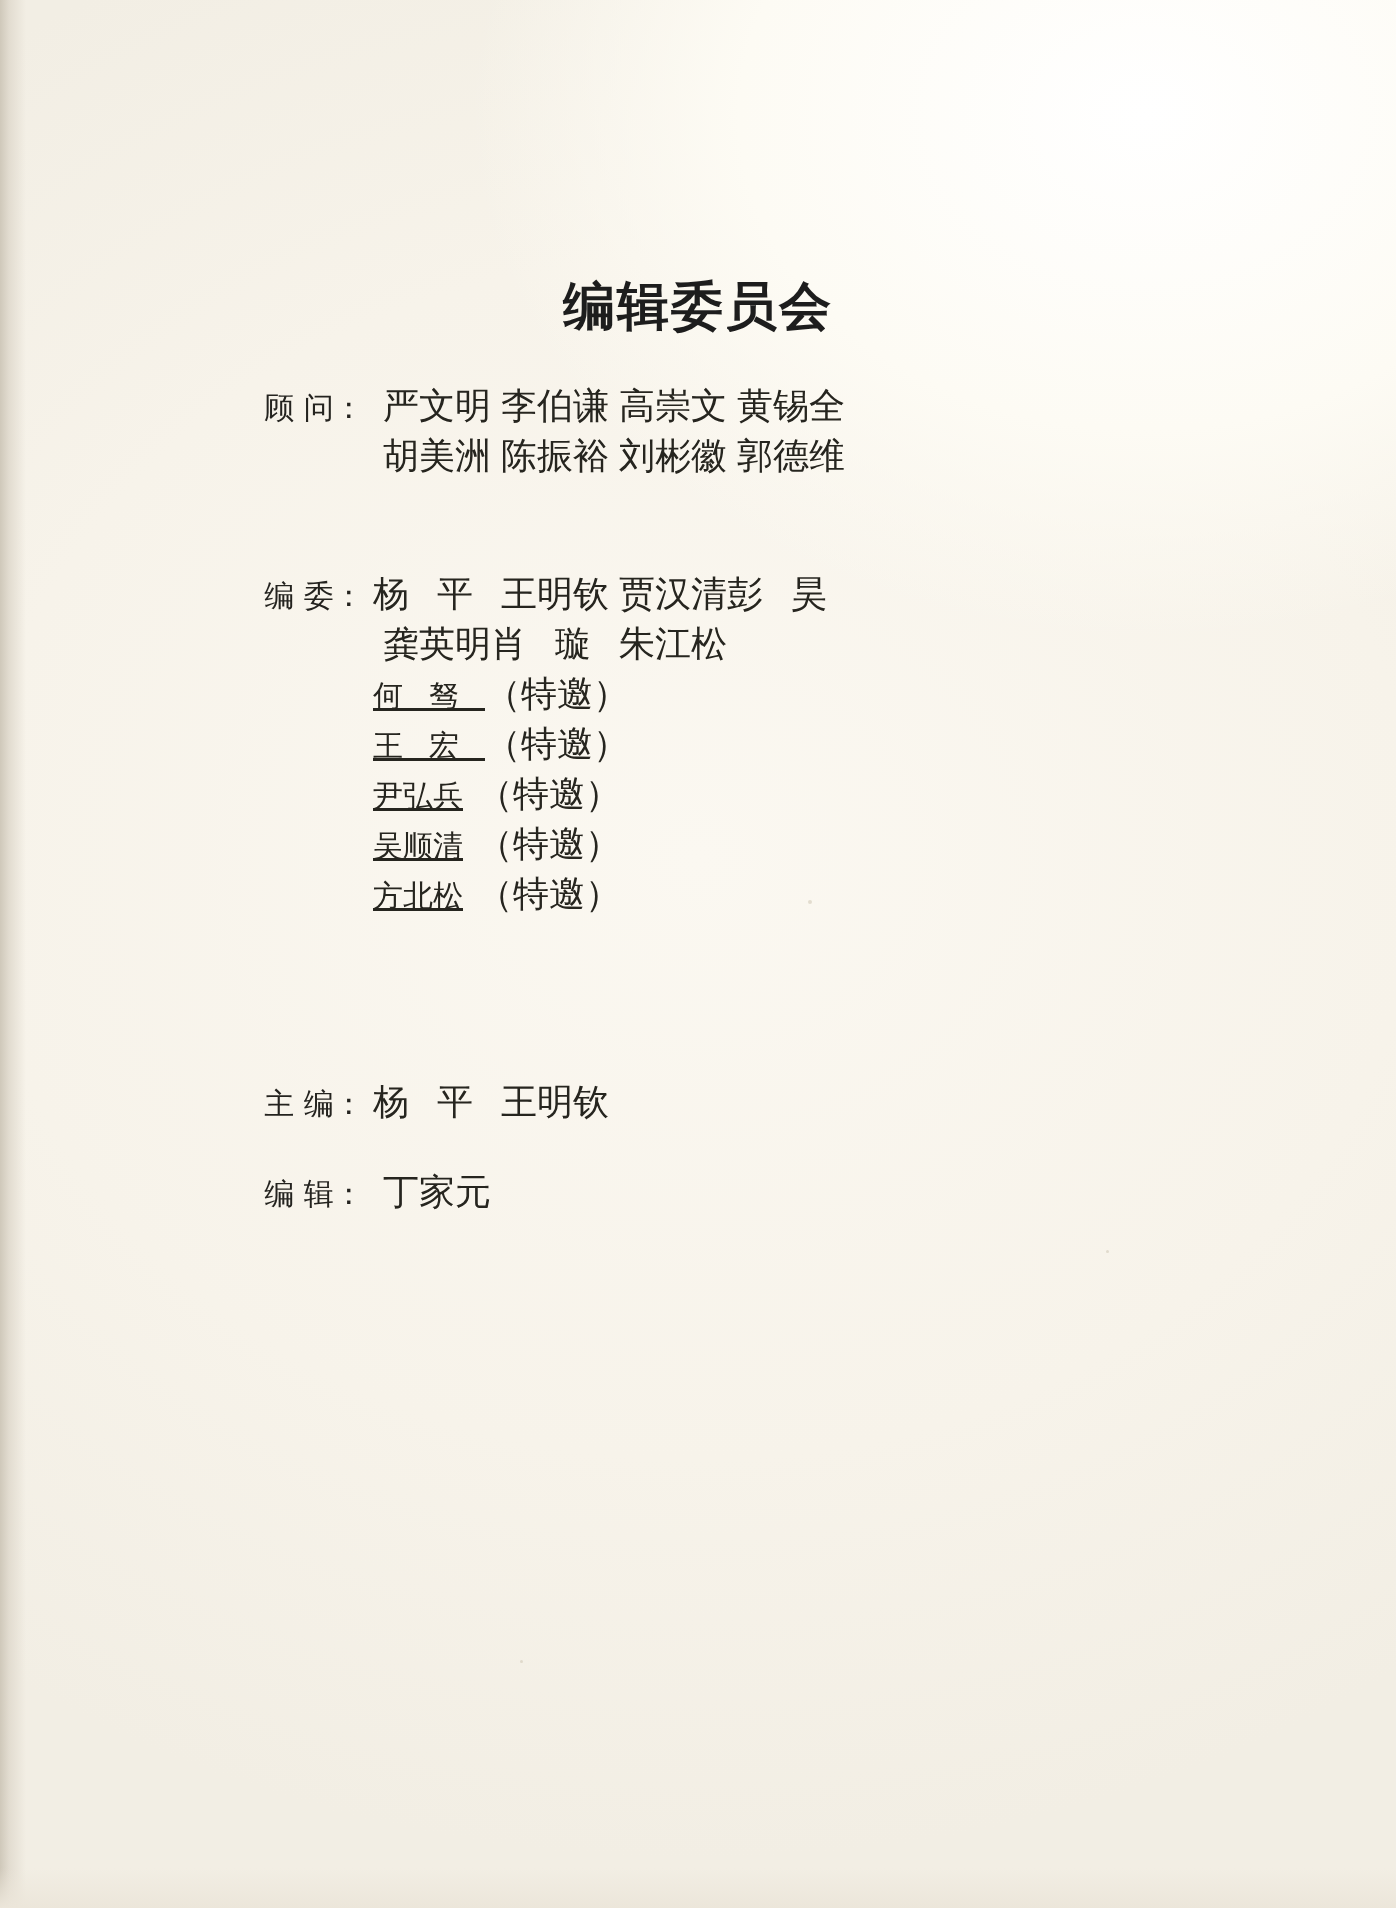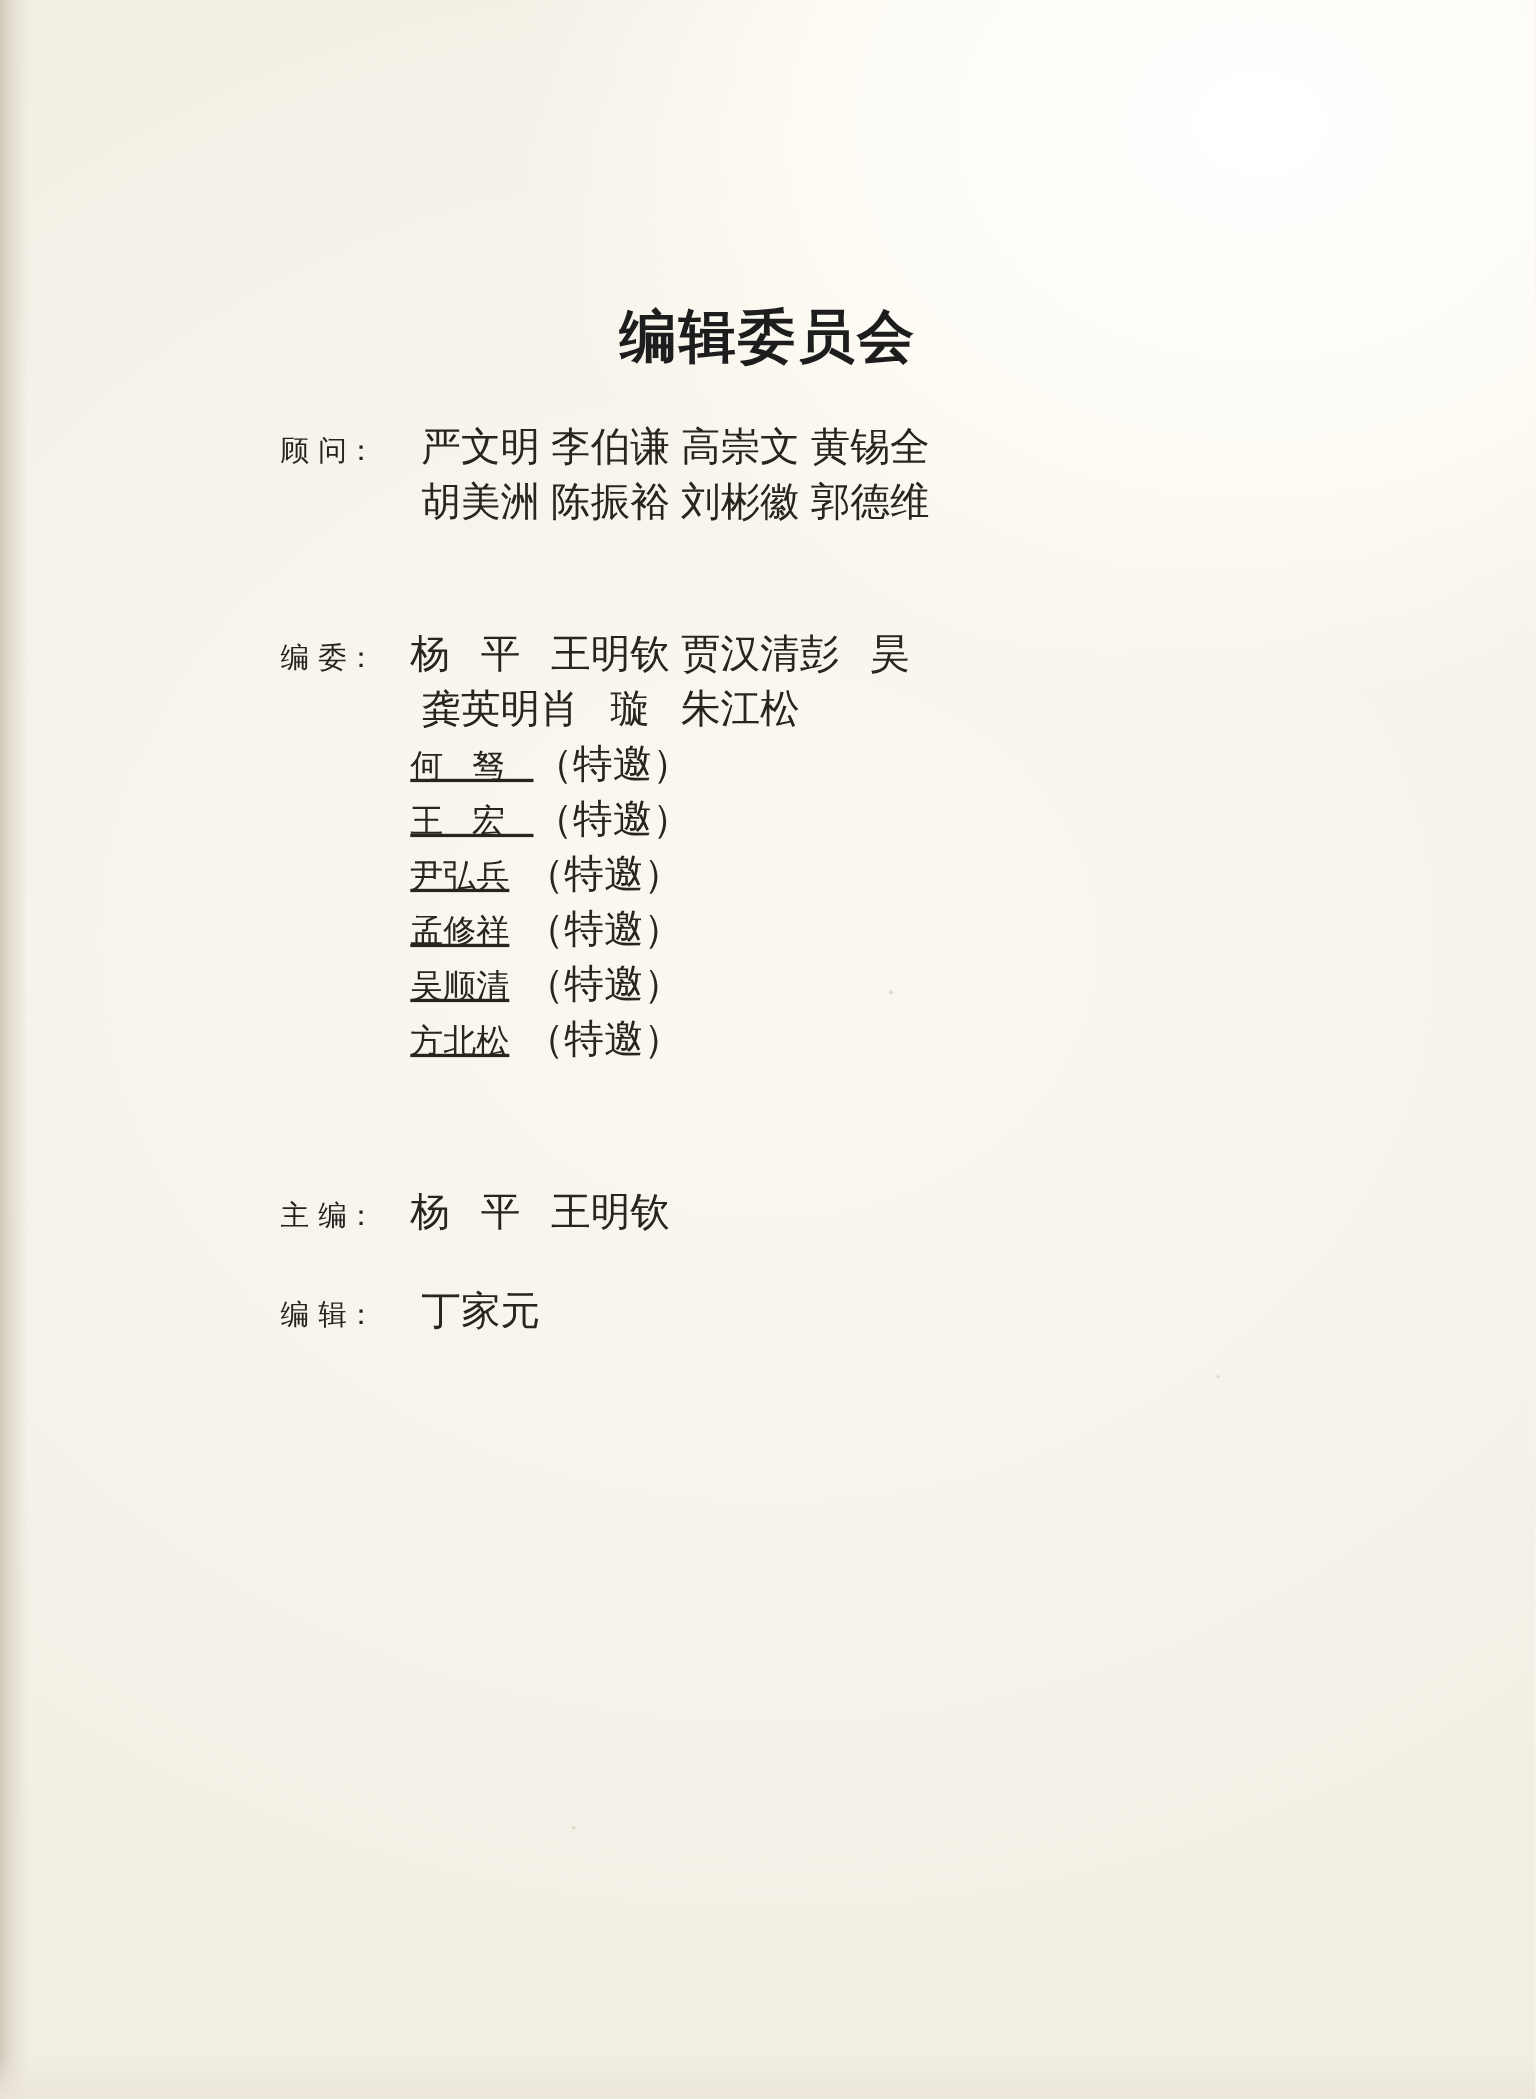--- a/index.html
+++ b/index.html
@@ -79,10 +79,11 @@
   .label {
     width: 118px;
     flex: 0 0 118px;
-    font-size: 26px;
+    font-size: 30px;
     color: #24231f;
     letter-spacing: 0px;
     white-space: nowrap;
+    text-align: center;
   }
 
   .names {

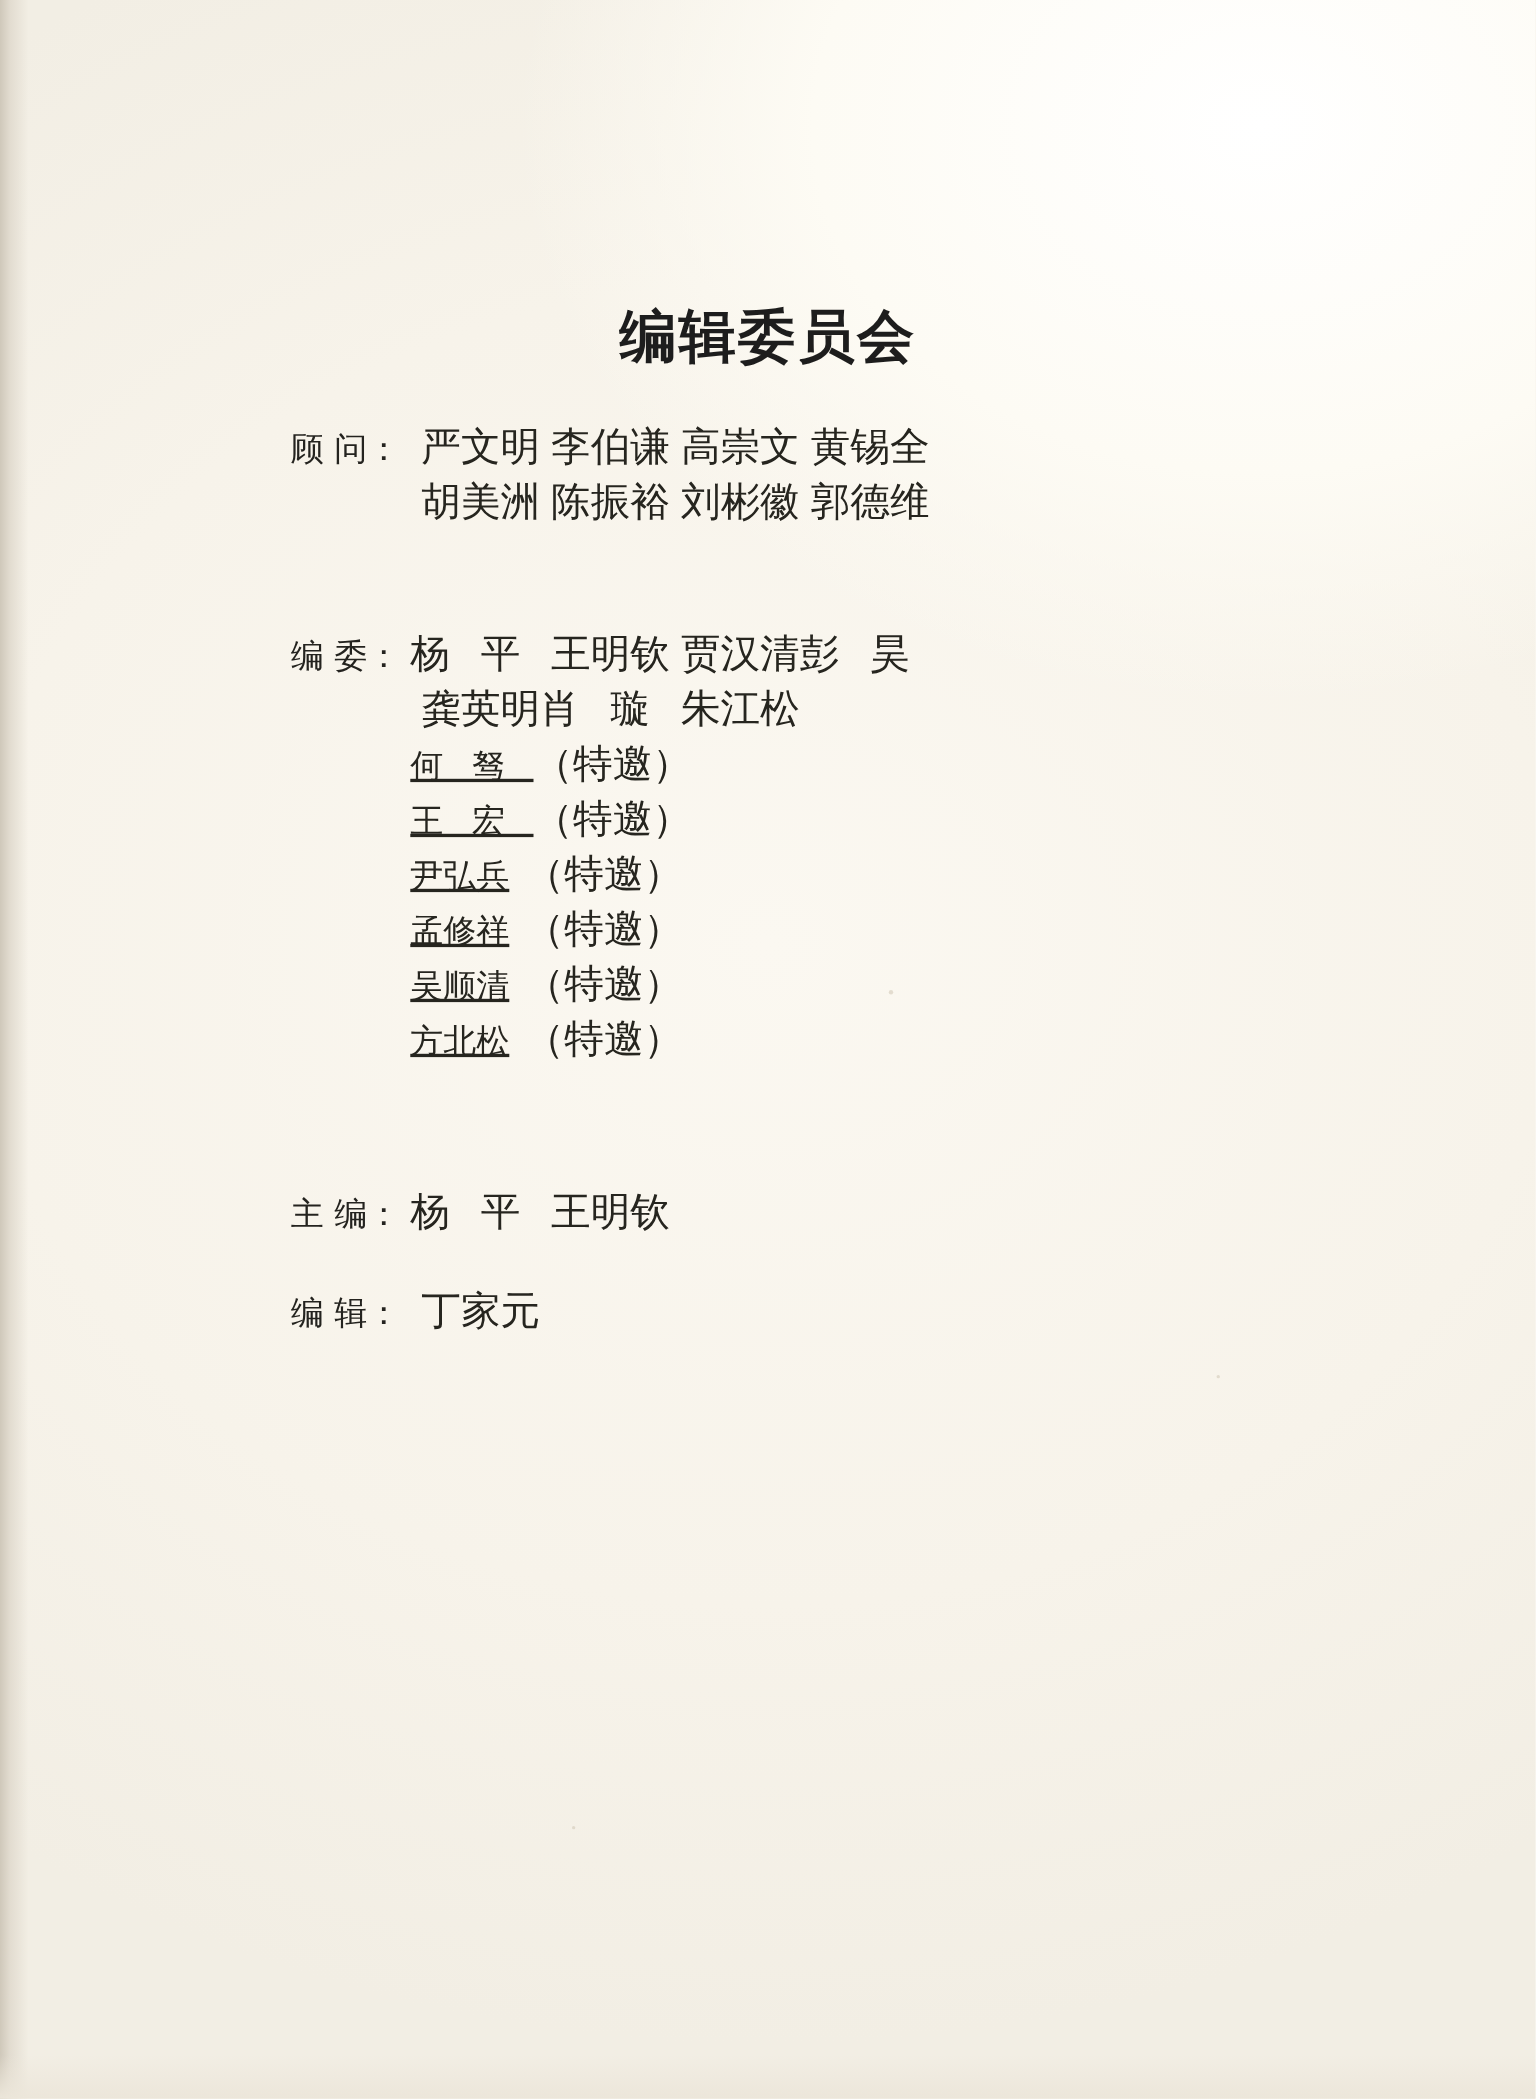--- a/index.html
+++ b/index.html
@@ -206,12 +206,6 @@
       <div class="row">
         <div class="label"></div>
         <div class="invited">
-          <span class="nm">孟修祥</span><span class="tag">（特邀）</span>
-        </div>
-      </div>
-      <div class="row">
-        <div class="label"></div>
-        <div class="invited">
           <span class="nm">吴顺清</span><span class="tag">（特邀）</span>
         </div>
       </div>

